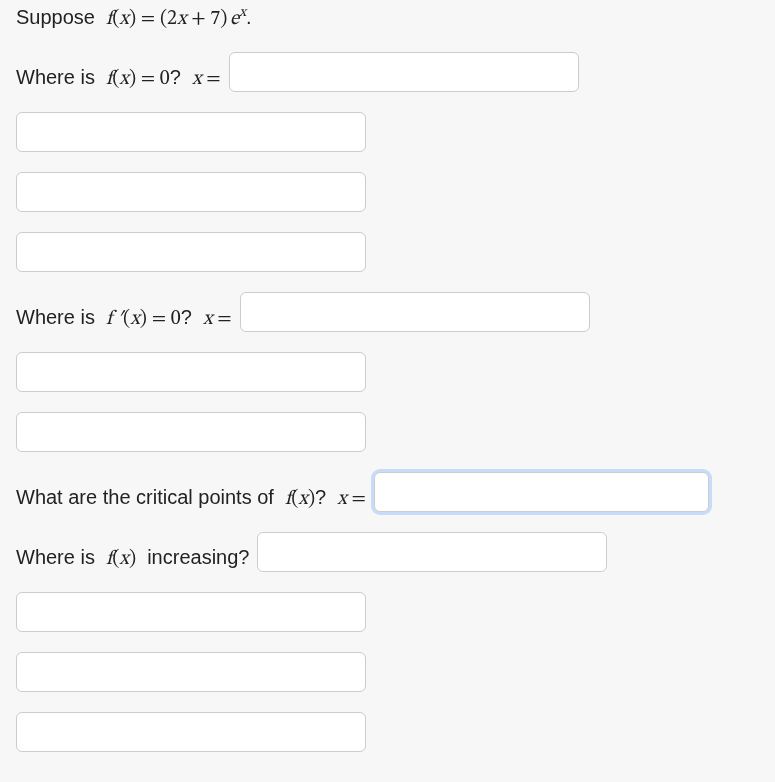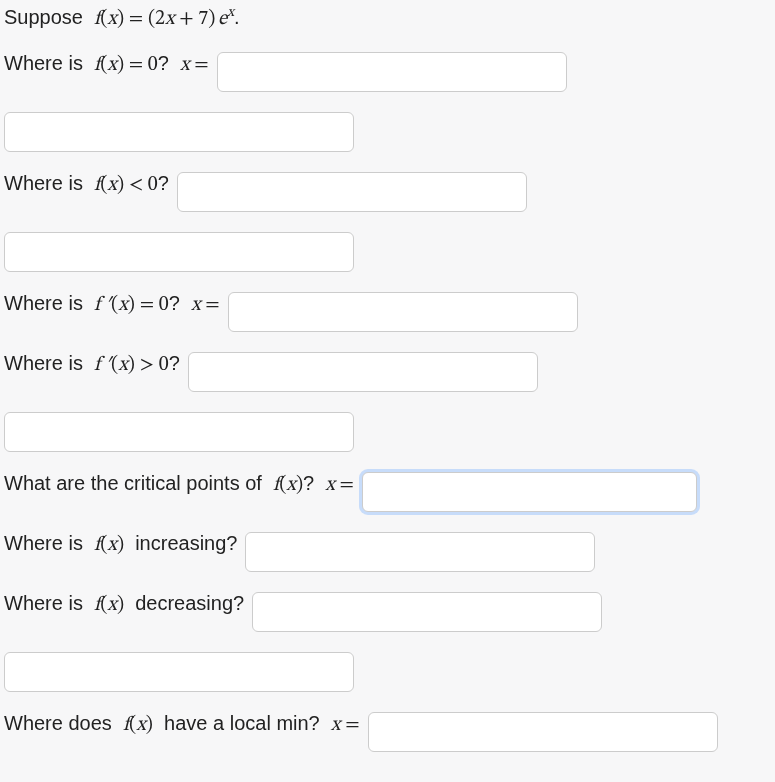--- a/index.html
+++ b/index.html
@@ -14,8 +14,8 @@
   }
   .row {
     display: flex;
-    align-items: flex-start;
-    margin: 20px 0;
+    align-items: flex-end;
+    margin: 20px 12px;
     flex-wrap: nowrap;
   }
   .row.first { margin-top: 0; }

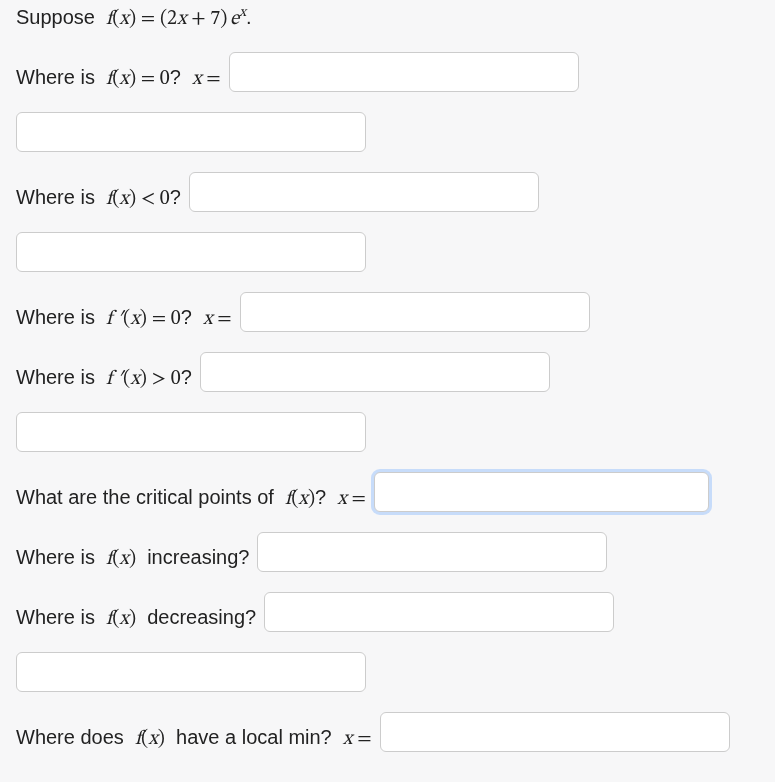--- a/index.html
+++ b/index.html
@@ -69,9 +69,6 @@
 </div>
 
 <div class="row">
-  <span class="label">
-    <span>Where is &nbsp;</span><span class="math">f<span class="mathrm">(</span>x<span class="mathrm">)</span> <span class="mathrm">&lt; 0</span></span>?
-  </span>
   <input type="text" style="width: 350px;" value="">
 </div>
 

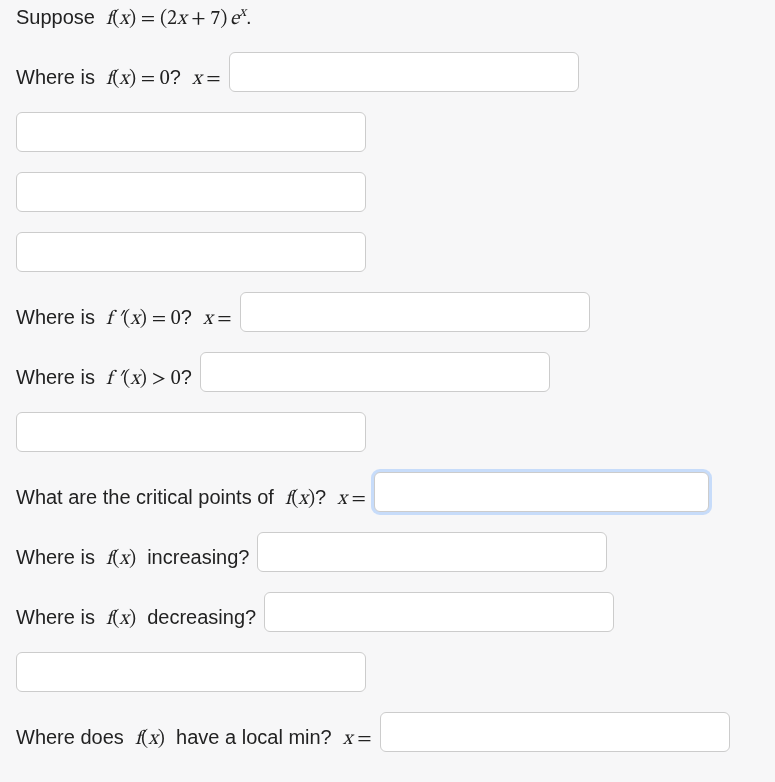--- a/index.html
+++ b/index.html
@@ -84,9 +84,6 @@
 </div>
 
 <div class="row">
-  <span class="label">
-    <span>Where is &nbsp;</span><span class="math">f ′<span class="mathrm">(</span>x<span class="mathrm">)</span> <span class="mathrm">&gt; 0</span></span>?
-  </span>
   <input type="text" style="width: 350px;" value="">
 </div>
 

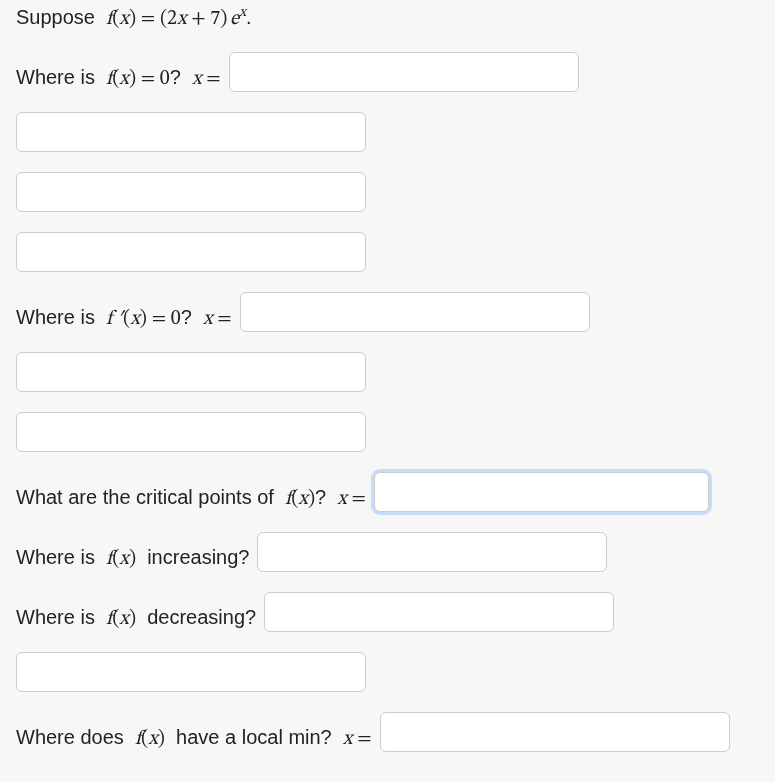--- a/index.html
+++ b/index.html
@@ -106,9 +106,6 @@
 </div>
 
 <div class="row">
-  <span class="label">
-    <span>Where is &nbsp;</span><span class="math">f<span class="mathrm">(</span>x<span class="mathrm">)</span></span>&nbsp; decreasing?
-  </span>
   <input type="text" style="width: 350px;" value="">
 </div>
 

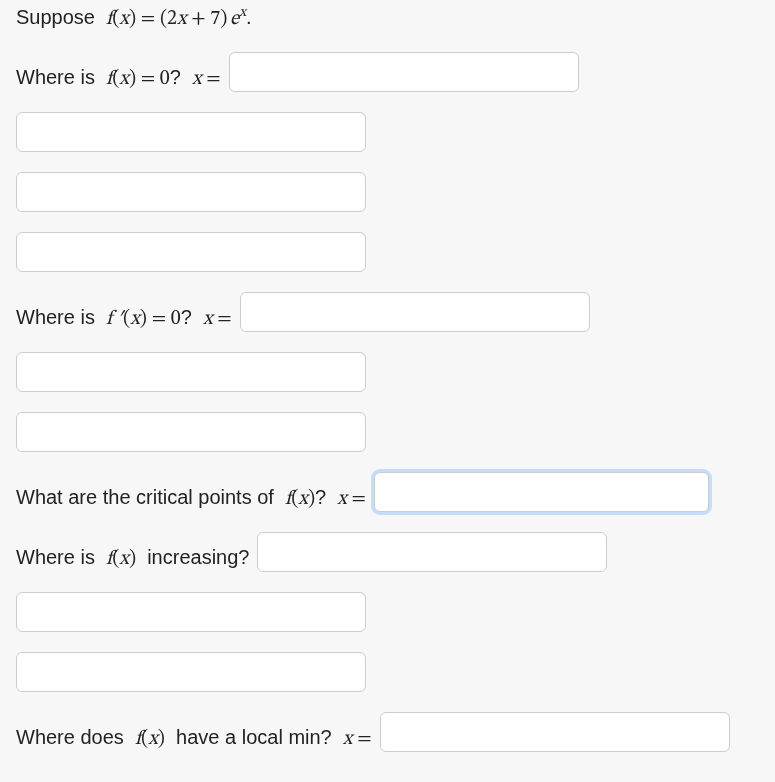--- a/index.html
+++ b/index.html
@@ -114,9 +114,6 @@
 </div>
 
 <div class="row">
-  <span class="label">
-    <span>Where does &nbsp;</span><span class="math">f<span class="mathrm">(</span>x<span class="mathrm">)</span></span>&nbsp; have a local min?&nbsp; <span class="math">x <span class="mathrm">=</span></span>
-  </span>
   <input type="text" style="width: 350px;" value="">
 </div>
 

